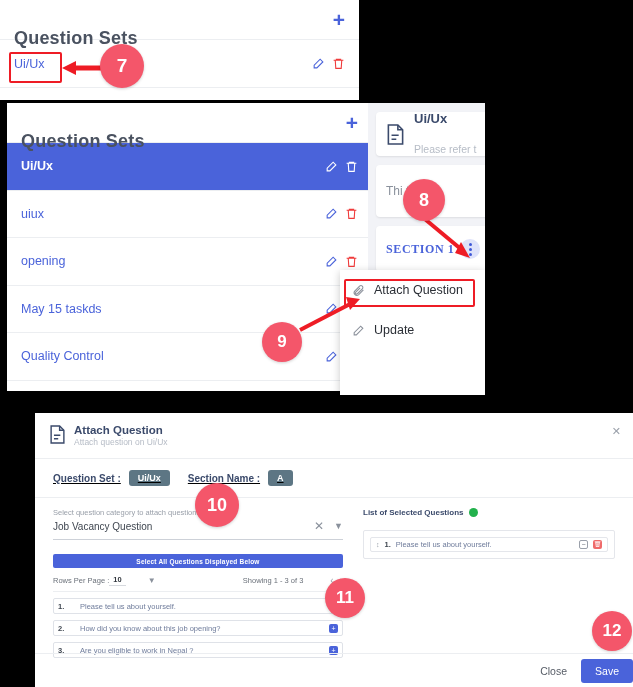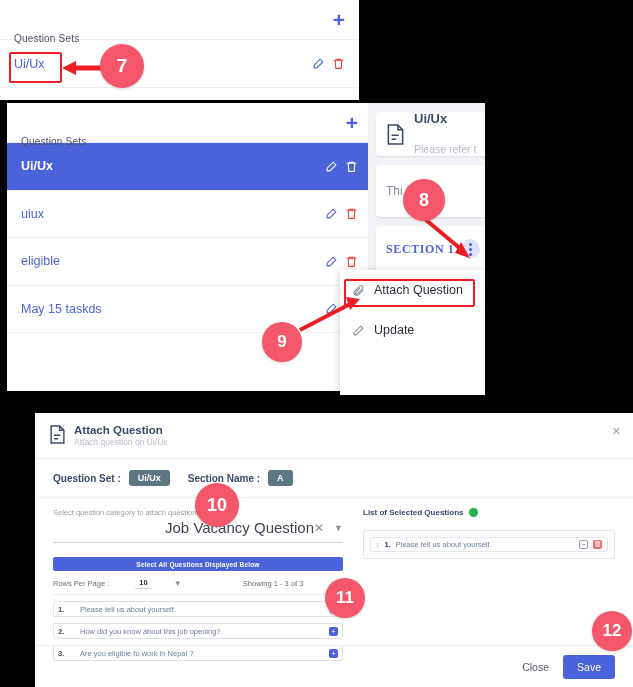--- a/index.html
+++ b/index.html
@@ -20,7 +20,7 @@
     display: flex; align-items: center; justify-content: space-between;
     padding: 0 14px; height: 40px; border-bottom: 1px solid #eceef1;
   }
-  .qs-title { font-size: 10px; font-weight: normal; color: #4a5260; letter-spacing: .2px; margin-top: 37px; }
+  .qs-title { font-size: 18px; font-weight: bold; color: #4a5260; letter-spacing: .2px; margin-top: 37px; }
   .plus-icon {
     font-size: 21px; line-height: 1; color: #4a63da; font-weight: bold;
     cursor: pointer; user-select: none;

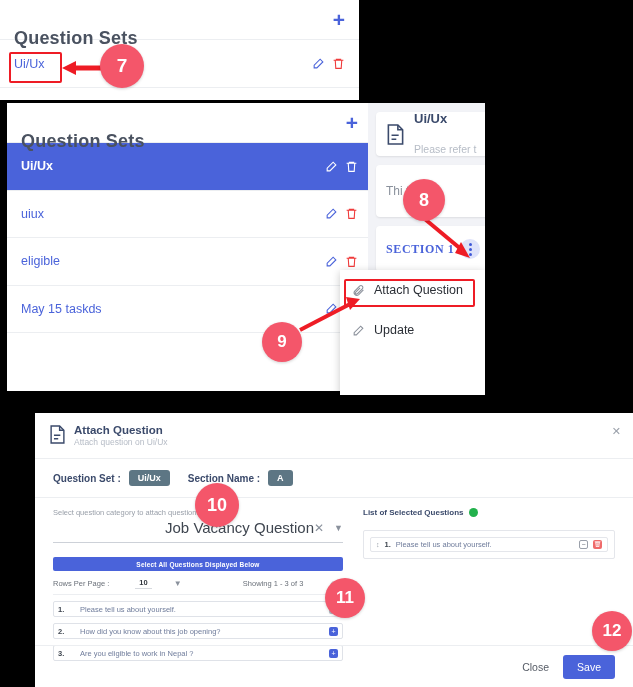--- a/index.html
+++ b/index.html
@@ -221,7 +221,7 @@
       </span>
     </div>
     <div class="qs-row">
-      <span class="qs-row-label">eligible</span>
+      <span class="qs-row-label">opening</span>
       <span class="row-actions">
         <svg class="ic ic-edit" viewBox="0 0 24 24" fill="none" stroke-width="2">
             <path d="M4 20h5l11-11-5-5L4 15v5z"></path>

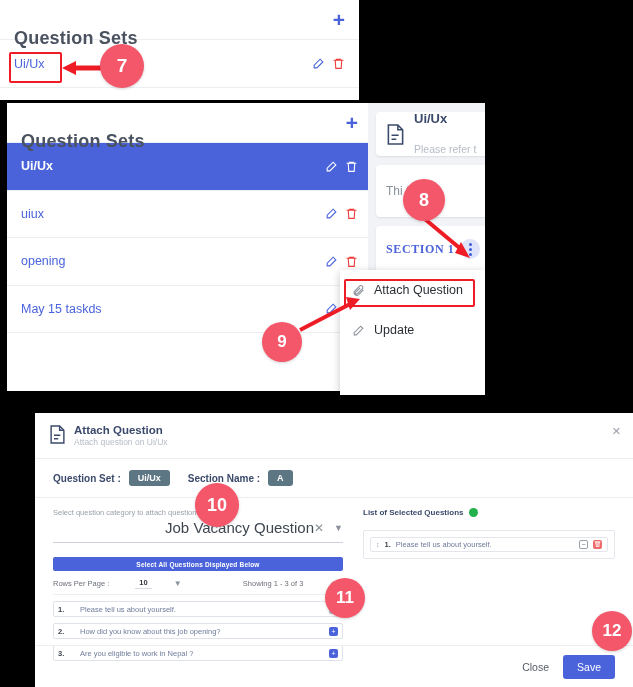--- a/index.html
+++ b/index.html
@@ -242,6 +242,17 @@
           </svg>
       </span>
     </div>
+    <div class="qs-row">
+      <span class="qs-row-label">Quality Control</span>
+      <span class="row-actions">
+        <svg class="ic ic-edit" viewBox="0 0 24 24" fill="none" stroke-width="2">
+            <path d="M4 20h5l11-11-5-5L4 15v5z"></path>
+          </svg>
+        <svg class="ic ic-del" viewBox="0 0 24 24" fill="none" stroke-width="2">
+            <path d="M3 6h18M8 6V4h8v2M6 6l1 15h10l1-15"></path>
+          </svg>
+      </span>
+    </div>
   </div>
 
   <div class="panel" id="panelC">

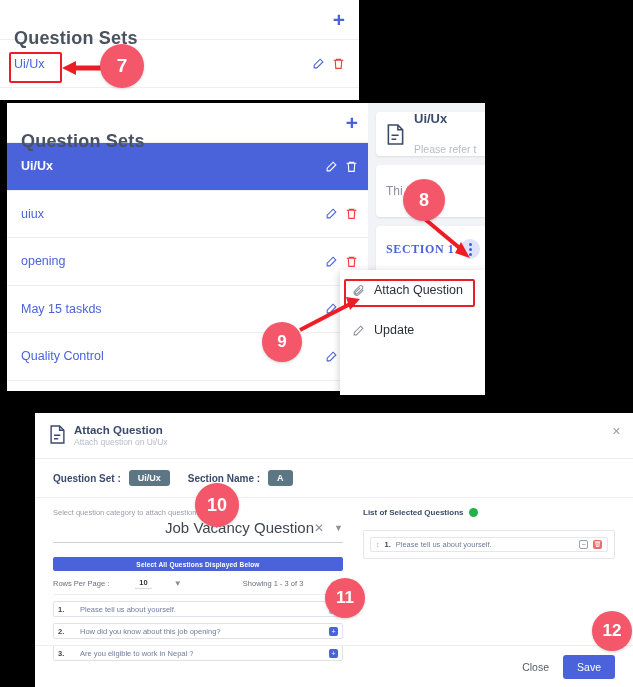--- a/index.html
+++ b/index.html
@@ -90,7 +90,7 @@
     position: absolute; right: 12px; top: 12px; font-size: 11px; color: #9aa0aa; cursor: pointer;
   }
   .modal-div { height: 1px; background: #eceef1; }
-  .meta-row { display: flex; align-items: center; gap: 8px; padding: 11px 18px; }
+  .meta-row { display: flex; align-items: center; gap: 8px; padding: 11px 18px; text-decoration: underline; }
   .meta-label { font-size: 10px; font-weight: bold; color: #3b4a6b; }
   .chip {
     background: #5d7684; color: #fff; font-size: 9px; font-weight: bold;

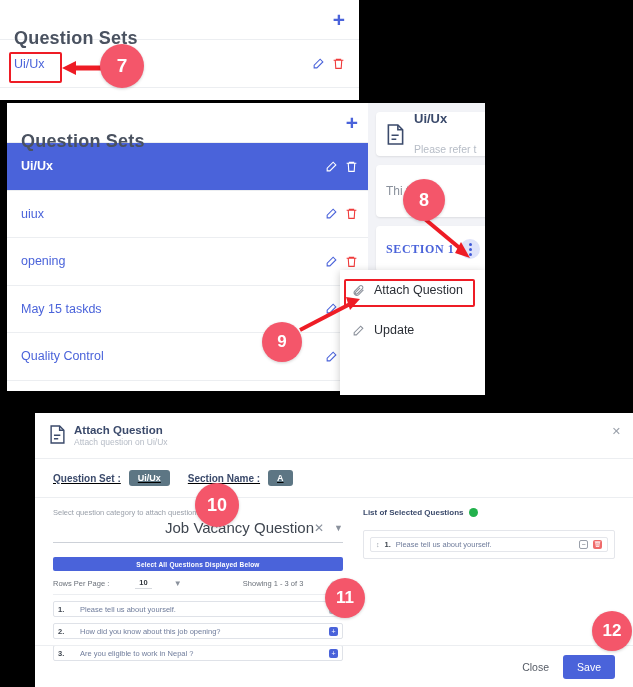--- a/index.html
+++ b/index.html
@@ -104,7 +104,7 @@
     display: flex; align-items: center; border-bottom: 1px solid #cdd1d8;
     padding-bottom: 6px;
   }
-  .select-val { flex: 1; font-size: 15px; color: #3f4650; text-align: right; }
+  .select-val { flex: 1; font-size: 10px; color: #3f4650; }
   .select-clear { font-size: 12px; color: #8a919c; margin-right: 10px; cursor: pointer; }
   .select-caret { font-size: 9px; color: #8a919c; cursor: pointer; }
   .btn-selectall {

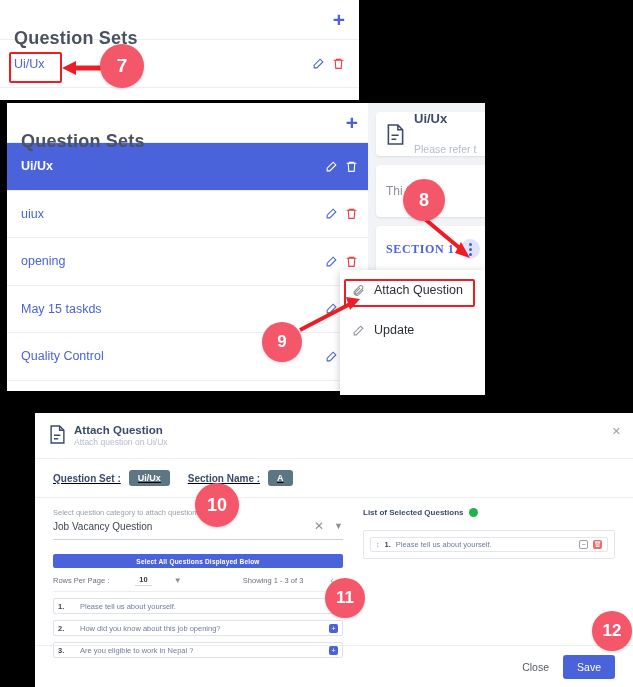--- a/index.html
+++ b/index.html
@@ -117,7 +117,7 @@
     display: flex; align-items: center; height: 22px; margin-top: 2px;
     border-bottom: 1px solid #eceef1; font-size: 7.5px; color: #6a7079;
   }
-  .pager .rpp-label { margin-right: 26px; }
+  .pager .rpp-label { }
   .rpp-val { font-weight: bold; color: #33383f; border-bottom: 1px solid #d6d9de; padding: 0 4px 1px 4px; }
   .rpp-caret { margin-left: 22px; font-size: 8px; color: #8a919c; }
   .pager .showing { margin-left: auto; margin-right: 21px; }

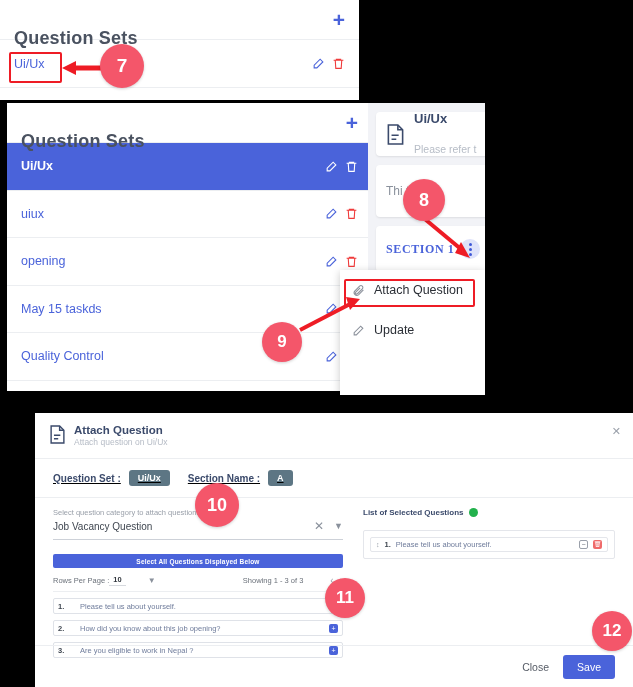--- a/index.html
+++ b/index.html
@@ -148,9 +148,9 @@
   .sel-del { width: 9px; height: 9px; background: #ef6a6a; color:#fff; font-size: 6px;
              line-height: 9px; text-align: center; border-radius: 2px; cursor: pointer; }
   .modal-foot {
-    position: absolute; left: 0; right: 0; bottom: 0; height: 42px;
+    position: absolute; left: 0; right: 0; bottom: 0; height: 34px;
     border-top: 1px solid #eceef1; display: flex; align-items: center;
-    justify-content: flex-end; gap: 14px; padding-right: 18px;
+    justify-content: flex-end; gap: 14px; 
   }
   .btn-close { font-size: 10.5px; color: #565c66; background: none; border: none; cursor: pointer; }
   .btn-save {

